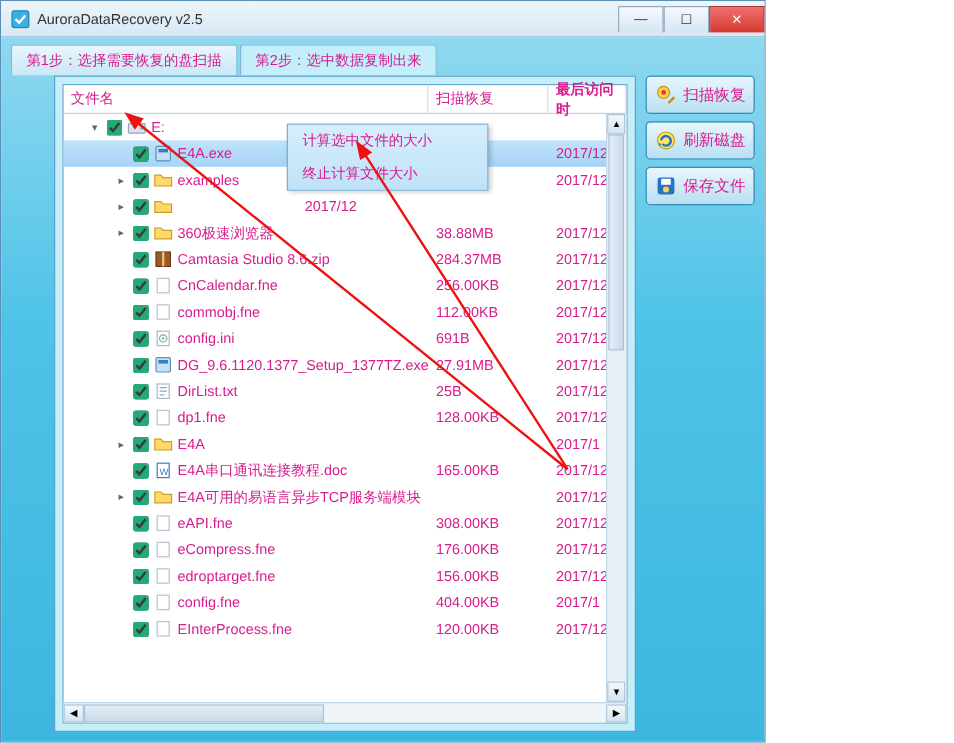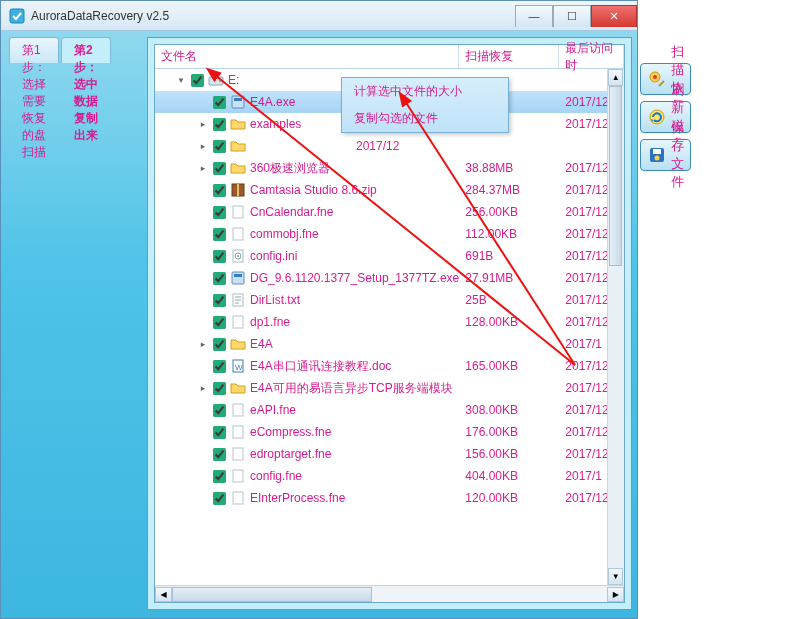--- a/index.html
+++ b/index.html
@@ -16,7 +16,7 @@
 
 .client { flex: 1; background: linear-gradient(#8fd8ef, #4fc3e8 40%, #3db6e0); padding: 6px 8px 8px 8px; display: flex; gap: 8px; }
 
-.left-pane { flex: 1; display: flex; flex-direction: row; }
+.left-pane { flex: 1; display: flex; flex-direction: column; }
 .tabs { display: flex; height: 26px; gap: 2px; }
 .tab { padding: 4px 12px; font-size: 12px; border: 1px solid #7fb8d8; border-bottom: none; background: linear-gradient(#eaf6fc,#c8e8f6); color: #d81b8e; border-radius: 3px 3px 0 0; cursor: pointer; }
 .tab.active { background: #c3eefa; font-weight: 700; padding-left: 12px; }

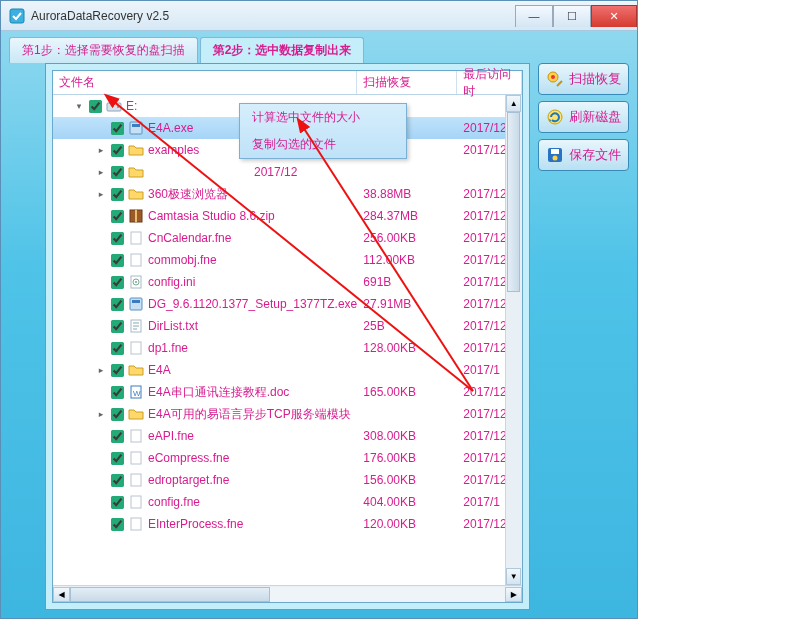--- a/index.html
+++ b/index.html
@@ -19,7 +19,7 @@
 .left-pane { flex: 1; display: flex; flex-direction: column; }
 .tabs { display: flex; height: 26px; gap: 2px; }
 .tab { padding: 4px 12px; font-size: 12px; border: 1px solid #7fb8d8; border-bottom: none; background: linear-gradient(#eaf6fc,#c8e8f6); color: #d81b8e; border-radius: 3px 3px 0 0; cursor: pointer; }
-.tab.active { background: #c3eefa; font-weight: 700; padding-left: 12px; }
+.tab.active { background: #c3eefa; font-weight: 400; padding-left: 12px; }
 
 .panel-wrap { flex: 1; border: 1px solid #5aa0c8; background: #c3eefa; padding: 6px; margin-left: 36px; }
 .panel { height: 100%; border: 1px solid #6aa8cc; background: #fff; display: flex; flex-direction: column; position: relative; }

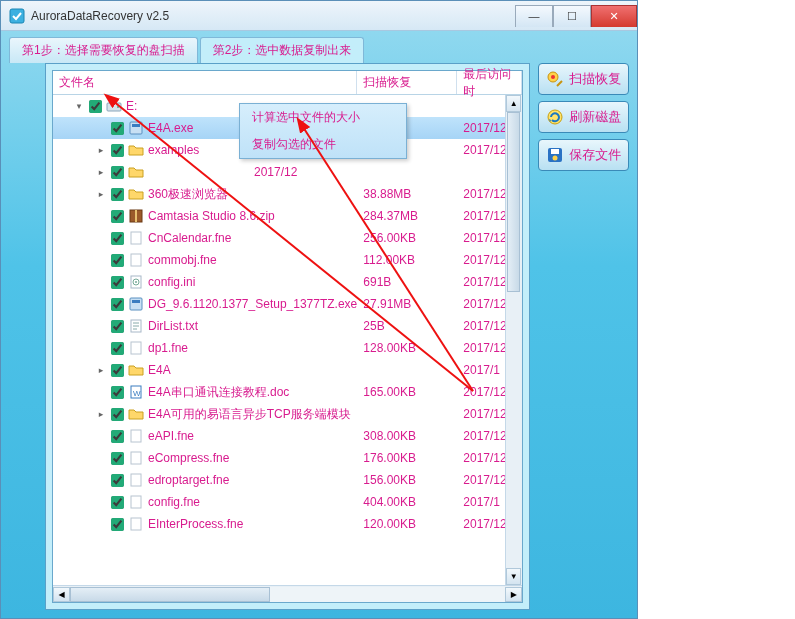--- a/index.html
+++ b/index.html
@@ -28,7 +28,7 @@
 .cols .c { padding: 4px 6px; border-right: 1px solid #d0e0ee; display: flex; align-items: center; }
 .c-name { flex: 1; min-width: 0; }
 .c-size { width: 100px; }
-.c-date { width: 65px; }
+.c-date { width: 65px; font-weight: bold; }
 
 .rows { flex: 1; overflow: hidden; position: relative; }
 .row { display: flex; align-items: center; height: 22px; font-size: 12px; color: #d81b8e; padding-left: 6px; }

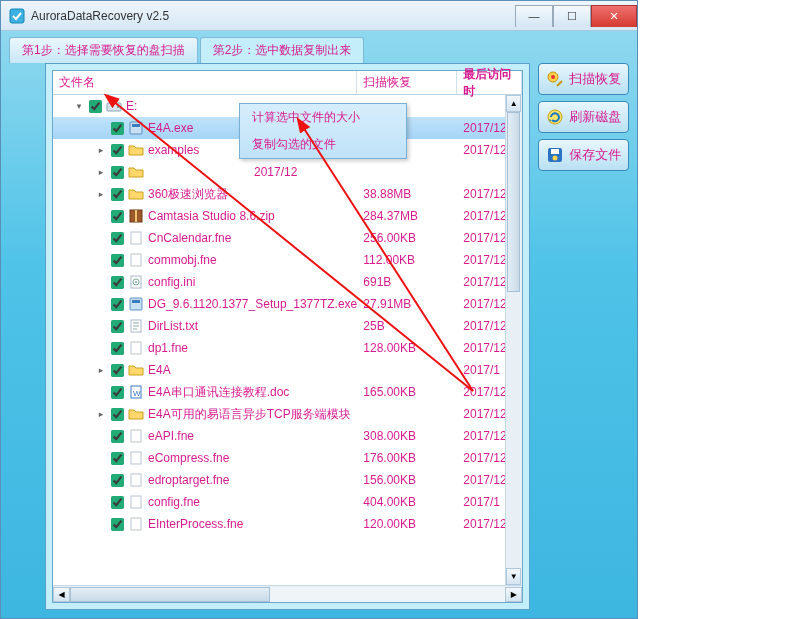--- a/index.html
+++ b/index.html
@@ -387,7 +387,7 @@
 
           <div class="ctx-menu">
             <div class="mi">计算选中文件的大小</div>
-            <div class="mi">复制勾选的文件</div>
+            <div class="mi">终止计算文件大小</div>
           </div>
 
           <svg id="arrows">

